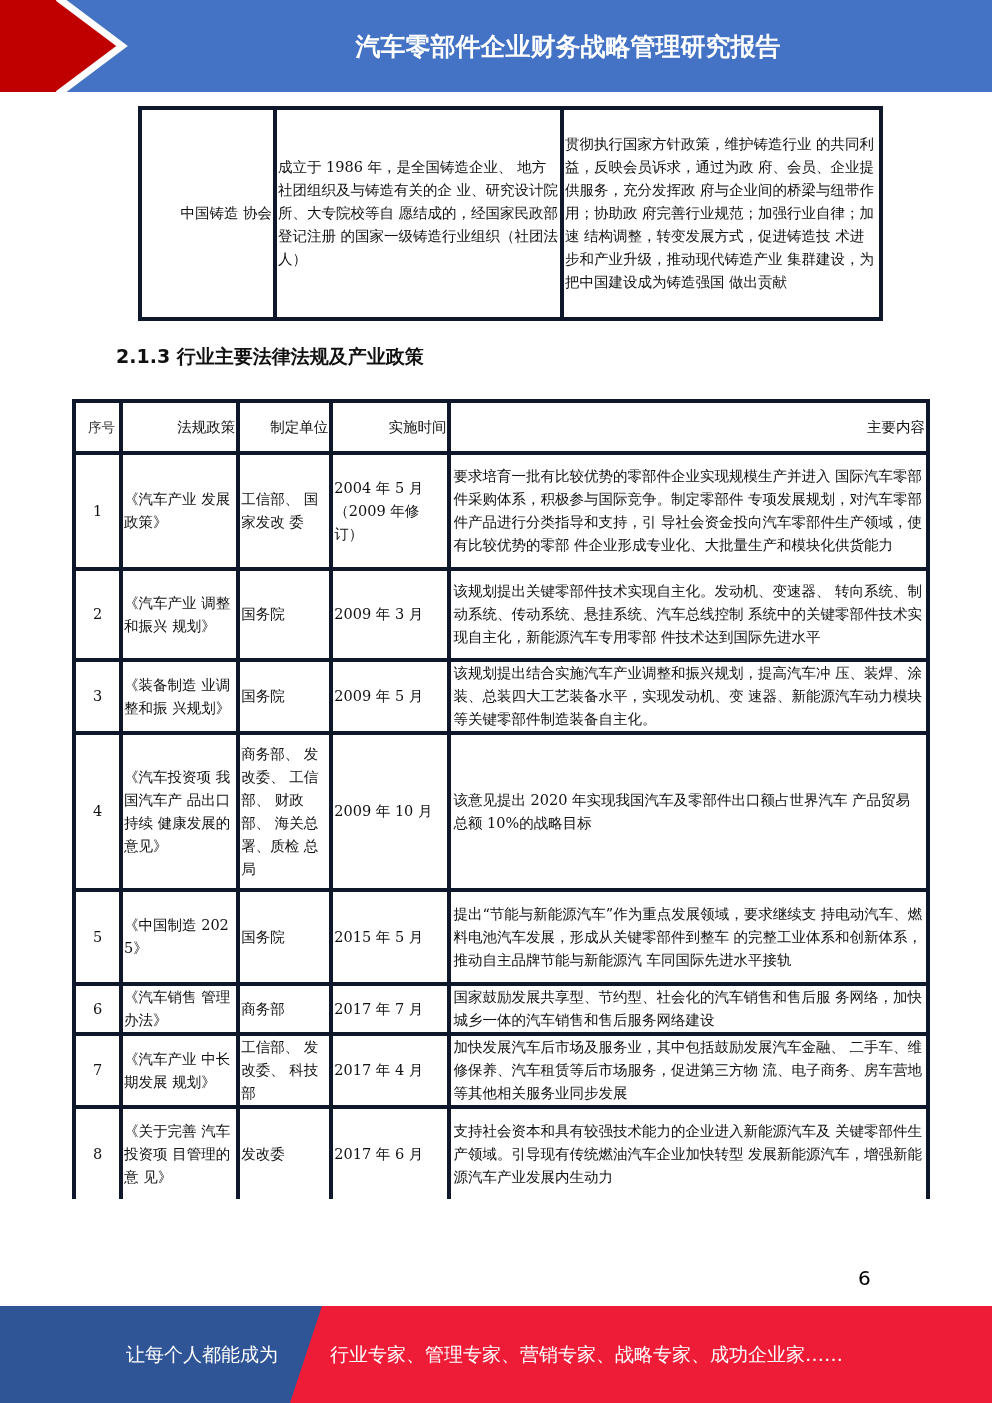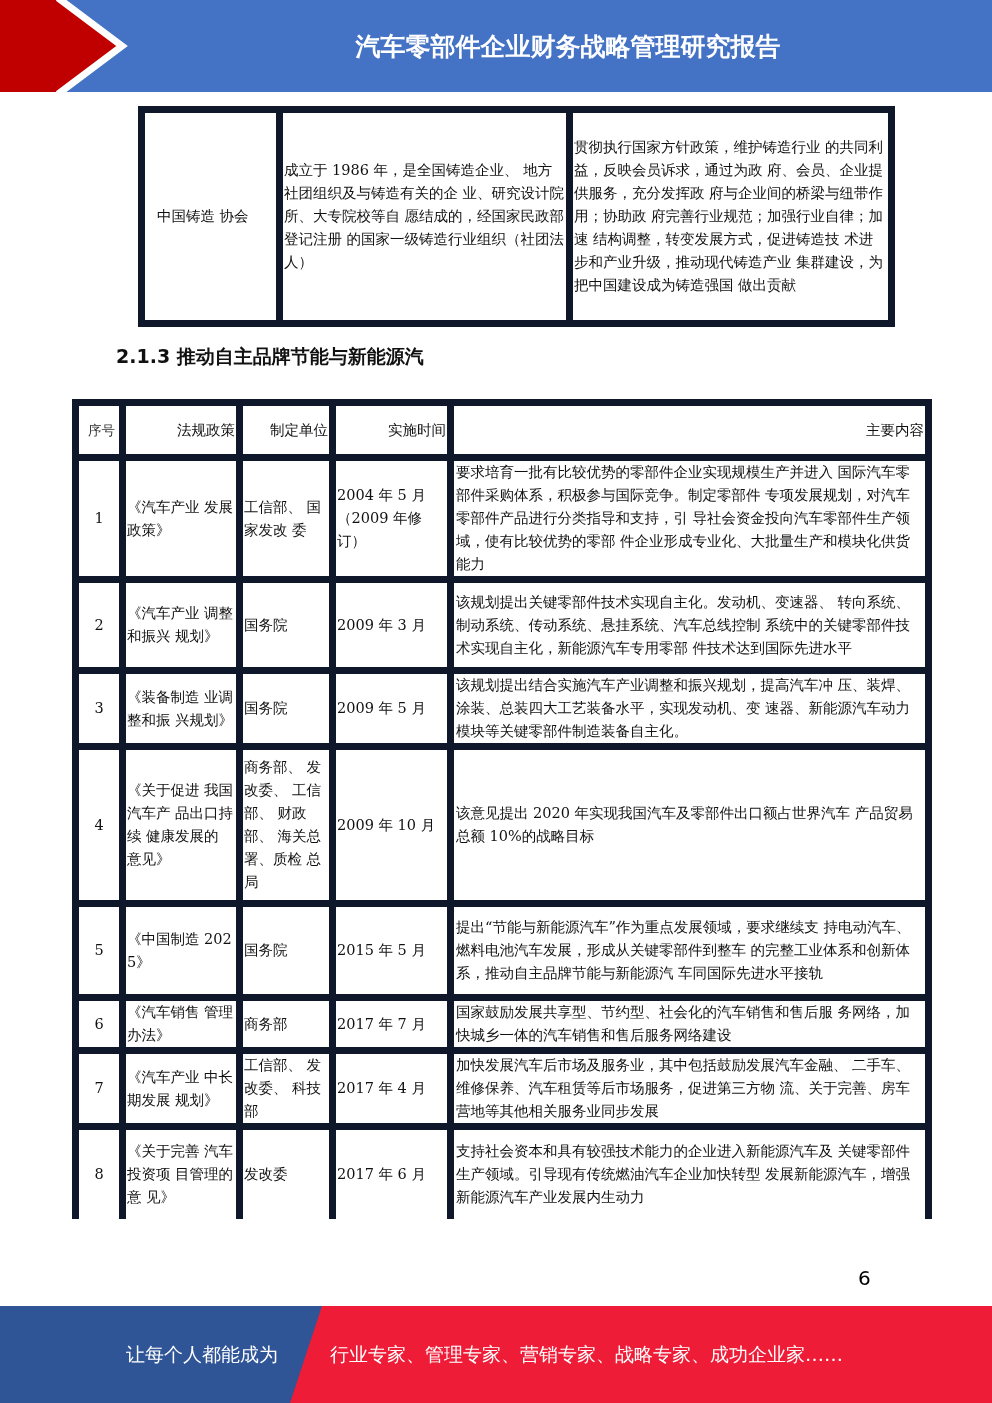--- a/index.html
+++ b/index.html
@@ -21,7 +21,7 @@
     font-size: 25px; letter-spacing: 0px;
   }
   table { border-collapse: collapse; table-layout: fixed; position: absolute; }
-  td, th { border: 7px solid #0f172a; padding: 0 1px; vertical-align: middle; font-size: 14.5px; line-height: 23px; word-break: break-all; font-weight: normal; }
+  td, th { border: 4px solid #0f172a; padding: 0 1px; vertical-align: middle; font-size: 14.5px; line-height: 23px; word-break: break-all; font-weight: normal; }
   .org-table { left: 138px; top: 106px; width: 716px; }
   .org-table td { height: 207px; }
   .org-table .c1 { width: 118px; text-align: left; padding-left: 12px; }

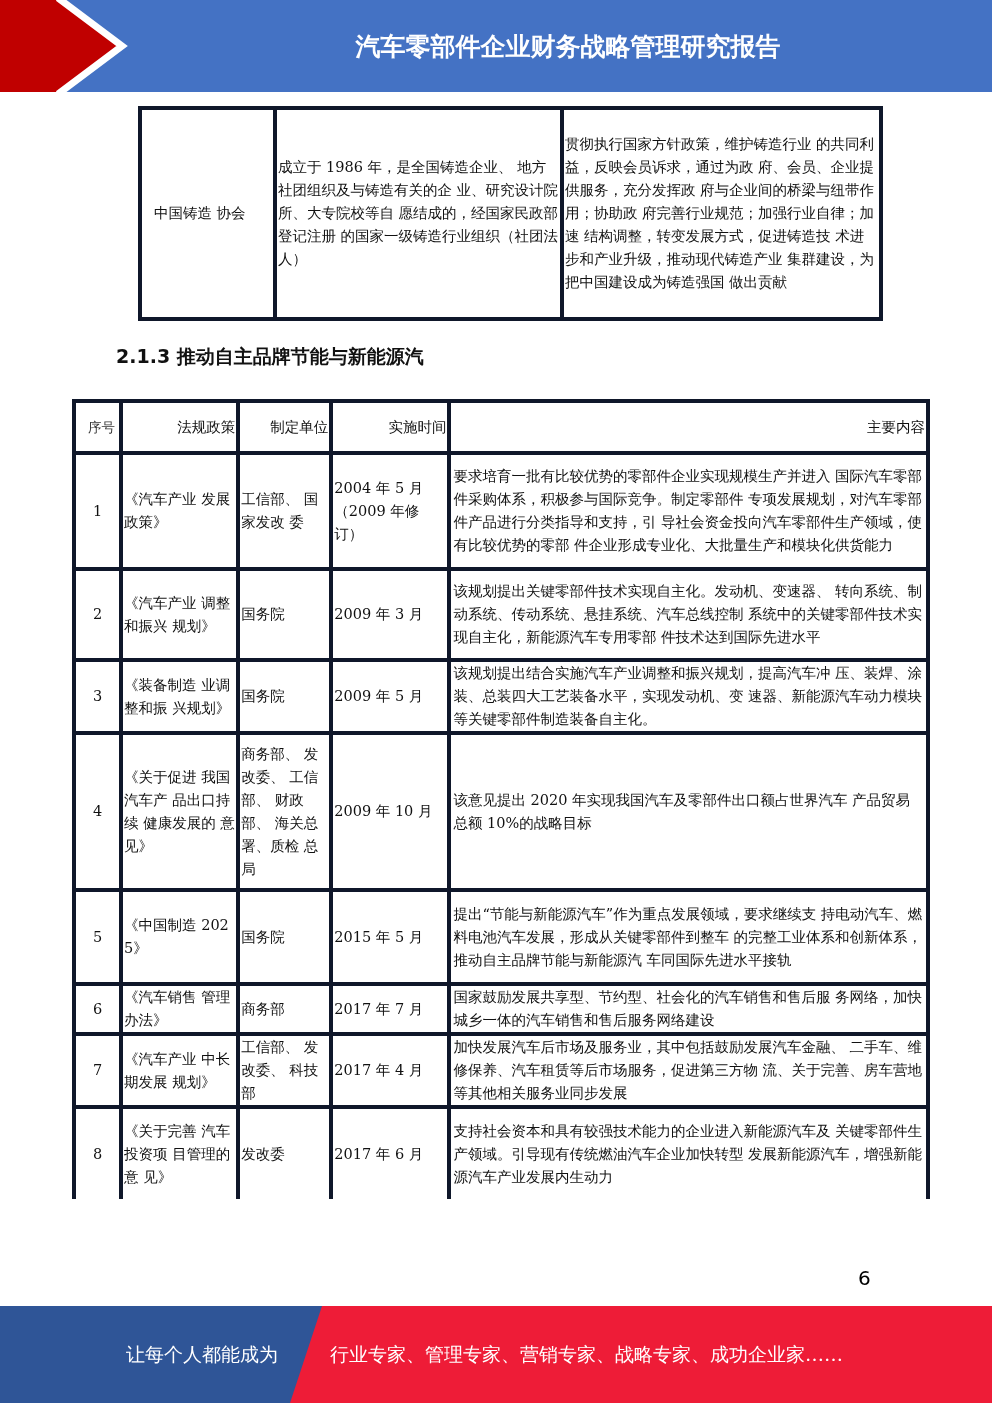--- a/index.html
+++ b/index.html
@@ -24,7 +24,7 @@
   td, th { border: 4px solid #0f172a; padding: 0 1px; vertical-align: middle; font-size: 14.5px; line-height: 23px; word-break: break-all; font-weight: normal; }
   .org-table { left: 138px; top: 106px; width: 716px; }
   .org-table td { height: 207px; }
-  .org-table .c1 { width: 118px; text-align: left; padding-left: 12px; }
+  .org-table .c1 { width: 118px; text-align: right; padding-left: 12px; }
   .org-table .c2 { width: 281px; }
   .org-table .c3 { width: 313px; }
   .org-table { border: 2px solid #222; }

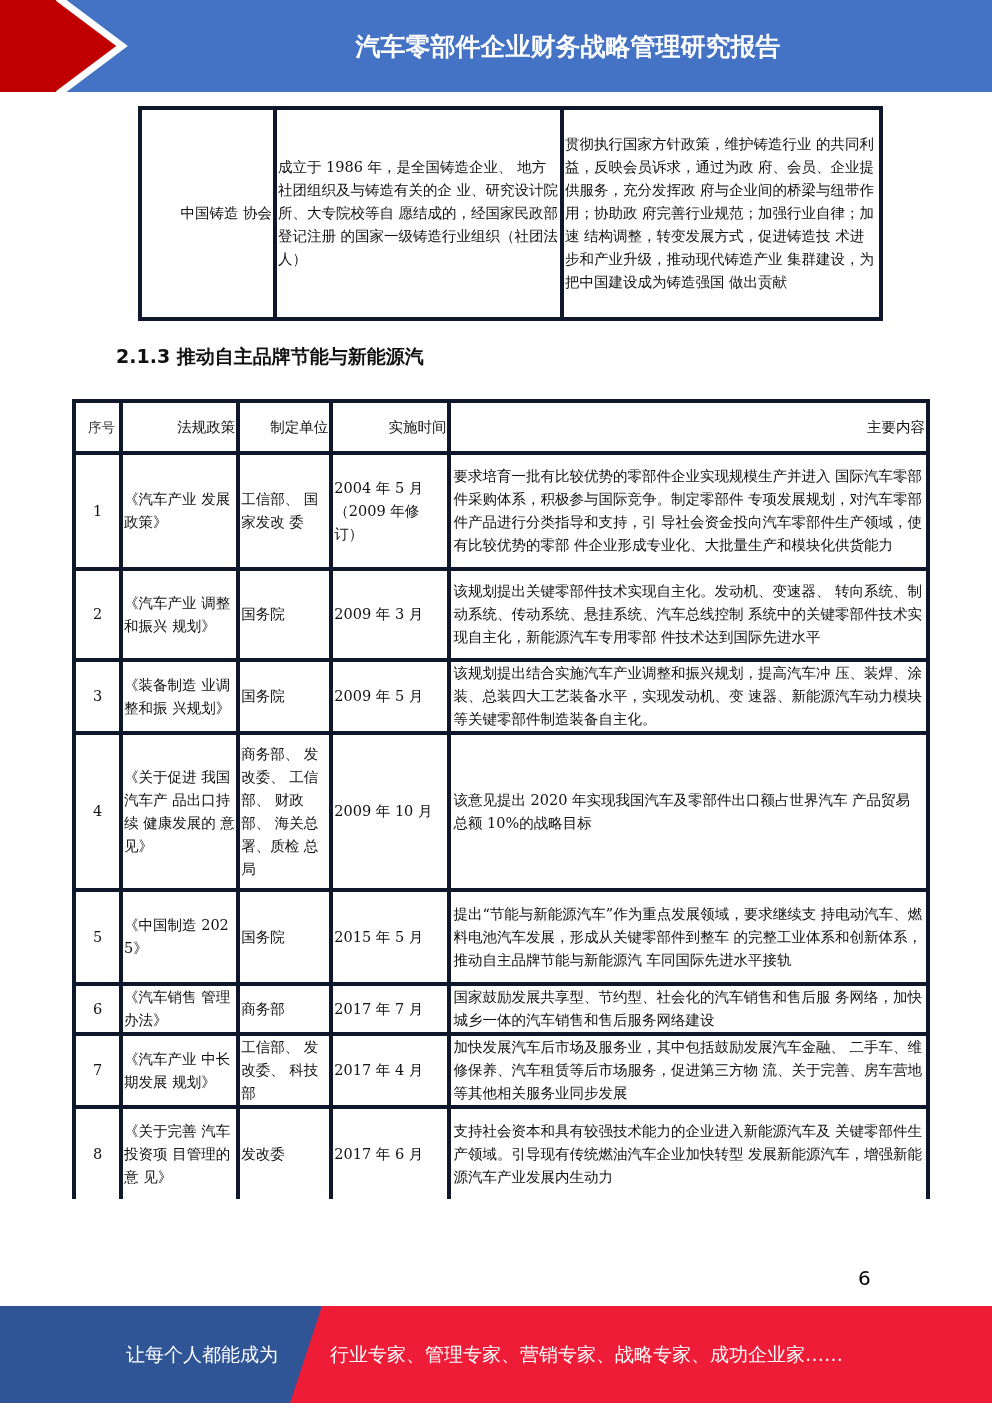--- a/index.html
+++ b/index.html
@@ -79,7 +79,7 @@
 </tbody>
   </table>
 
-<div class="section-title">2.1.3 推动自主品牌节能与新能源汽</div>
+<div class="section-title">2.1.3 行业主要法律法规及产业政策</div>
 
 <table class="policy-table">
   <colgroup>

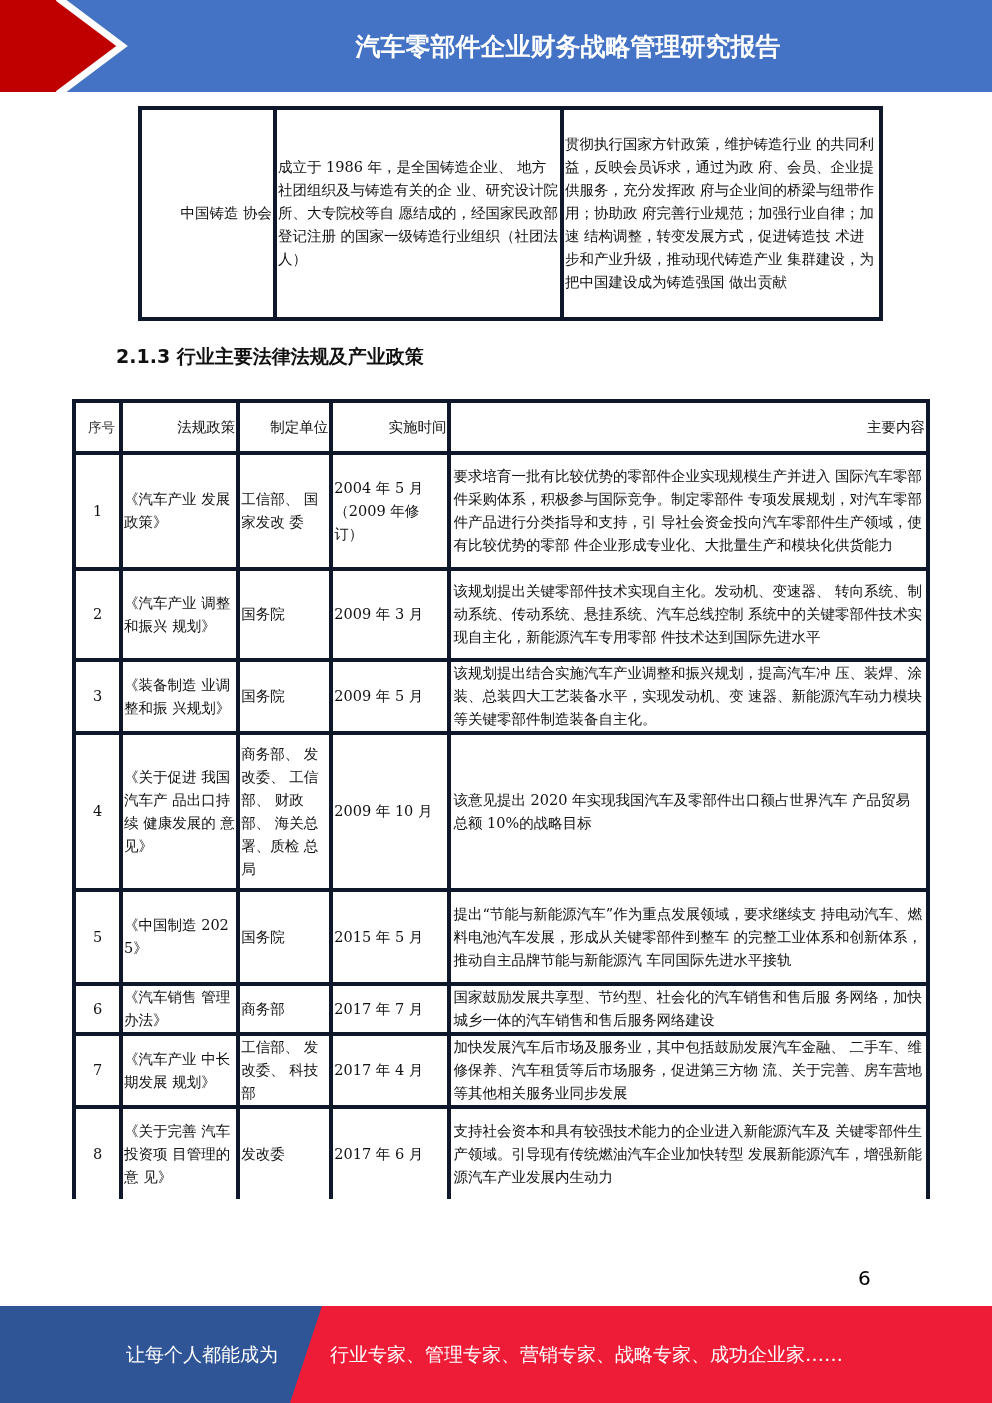--- a/index.html
+++ b/index.html
@@ -120,7 +120,7 @@
   </tr>
   <tr style="height:157px">
     <td class="seq">4</td>
-    <td>《关于促进 我国汽车产 品出口持续 健康发展的 意见》</td>
+    <td>《汽车投资项 我国汽车产 品出口持续 健康发展的 意见》</td>
     <td>商务部、 发改委、 工信部、 财政部、 海关总署、质检 总局</td>
     <td>2009 年 10 月</td>
     <td class="content">该意见提出 2020 年实现我国汽车及零部件出口额占世界汽车 产品贸易总额 10%的战略目标</td>

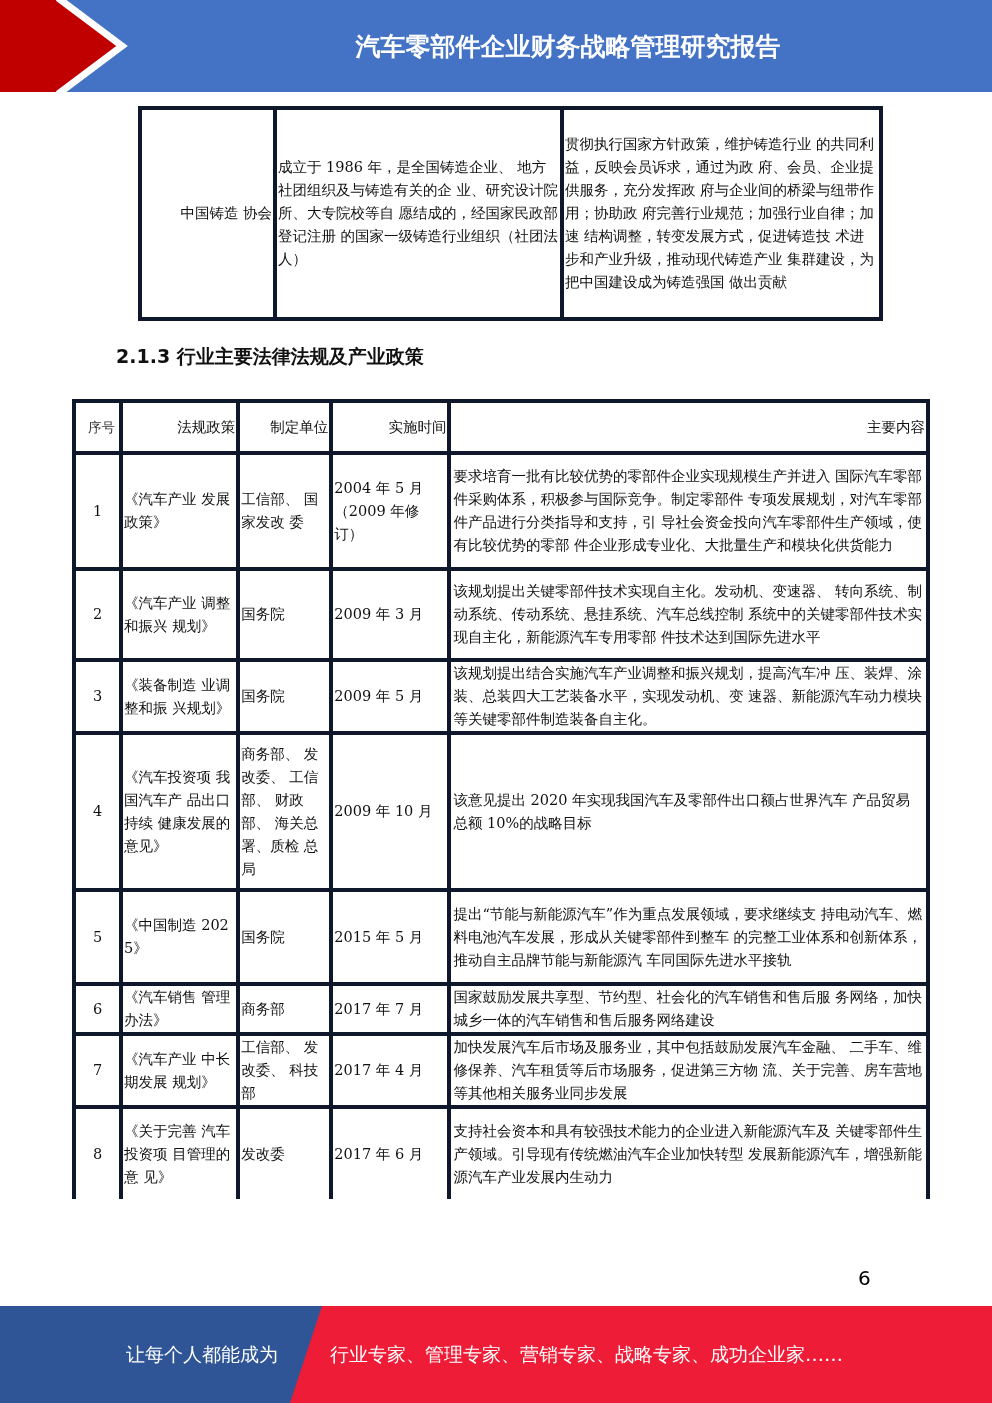--- a/index.html
+++ b/index.html
@@ -144,7 +144,7 @@
     <td>《汽车产业 中长期发展 规划》</td>
     <td>工信部、 发改委、 科技部</td>
     <td>2017 年 4 月</td>
-    <td class="content">加快发展汽车后市场及服务业，其中包括鼓励发展汽车金融、 二手车、维修保养、汽车租赁等后市场服务，促进第三方物 流、关于完善、房车营地等其他相关服务业同步发展</td>
+    <td class="content">加快发展汽车后市场及服务业，其中包括鼓励发展汽车金融、 二手车、维修保养、汽车租赁等后市场服务，促进第三方物 流、电子商务、房车营地等其他相关服务业同步发展</td>
   </tr>
   <tr class="last" style="height:92px">
     <td class="seq">8</td>

